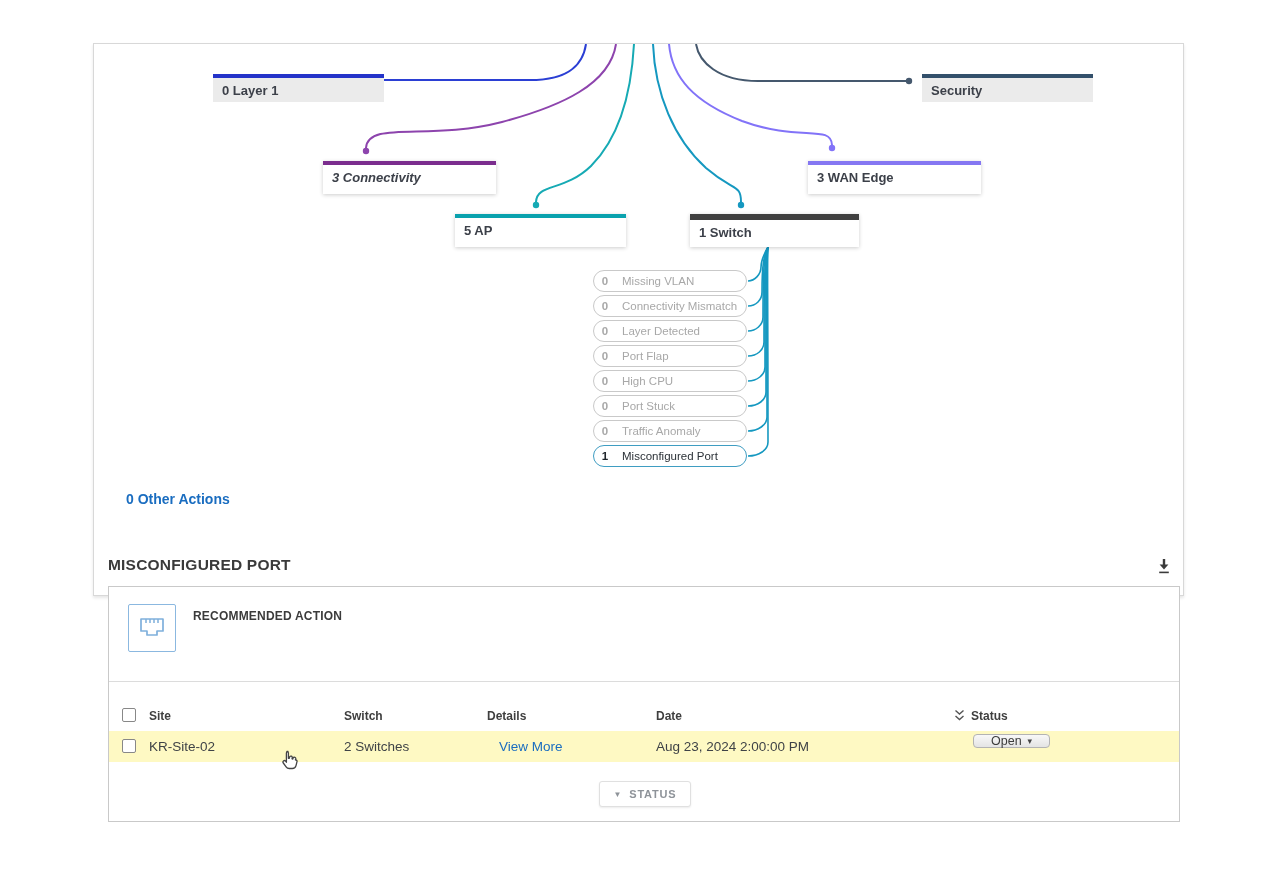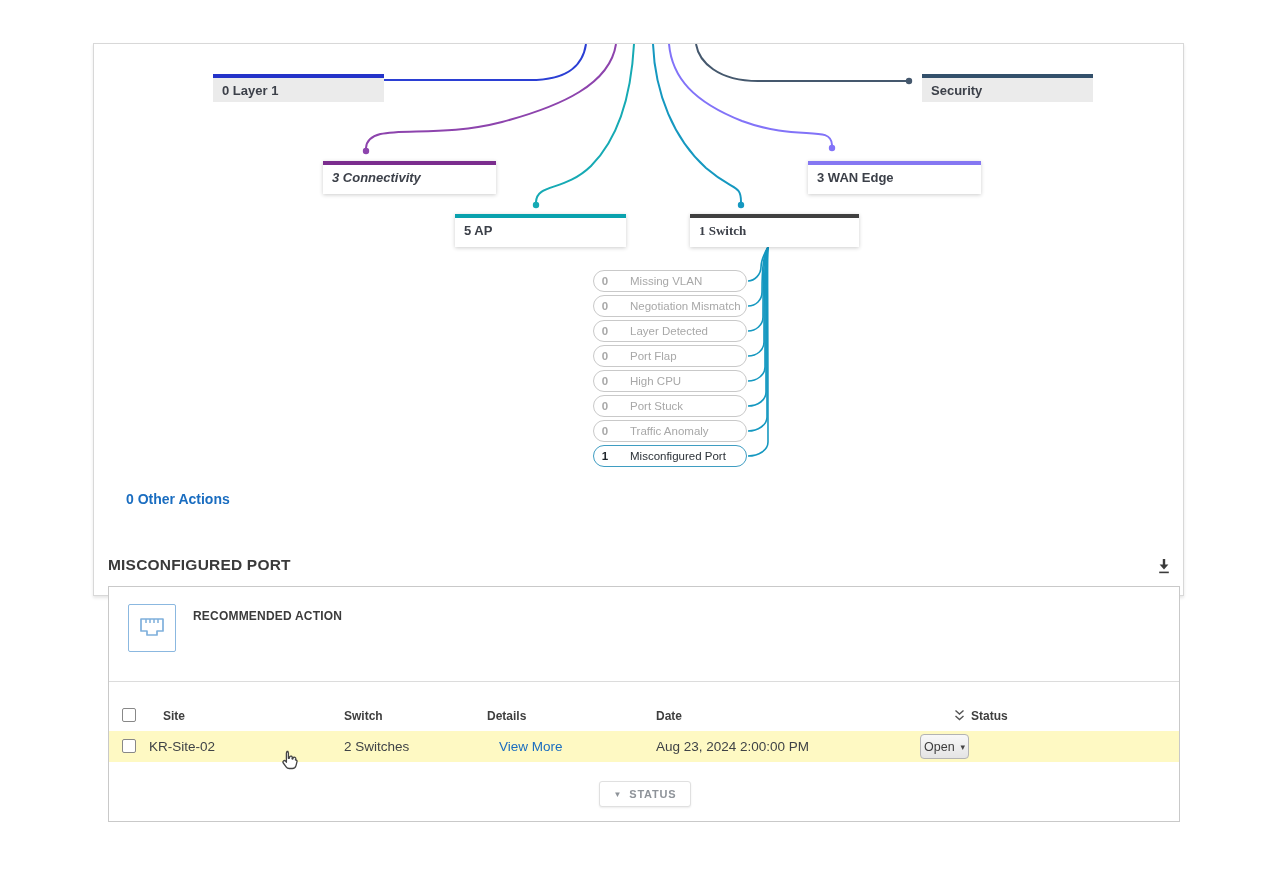--- a/index.html
+++ b/index.html
@@ -26,7 +26,7 @@
   .bt-conn     { border-top:4px solid #7b2d8e; }
   .bt-wan      { border-top:4px solid #8577f2; }
   .bt-ap       { border-top:4px solid #0aa2ae; }
-  .bt-switch   { border-top:4px solid #404040;font-family:Liberation Serif, serif; }
+  .bt-switch   { border-top:6px solid #404040; }
   .pill {
     position:absolute; left:499px; width:154px; height:22px; box-sizing:border-box;
     border:1px solid #c9c9c9; border-radius:12px; background:#fff;

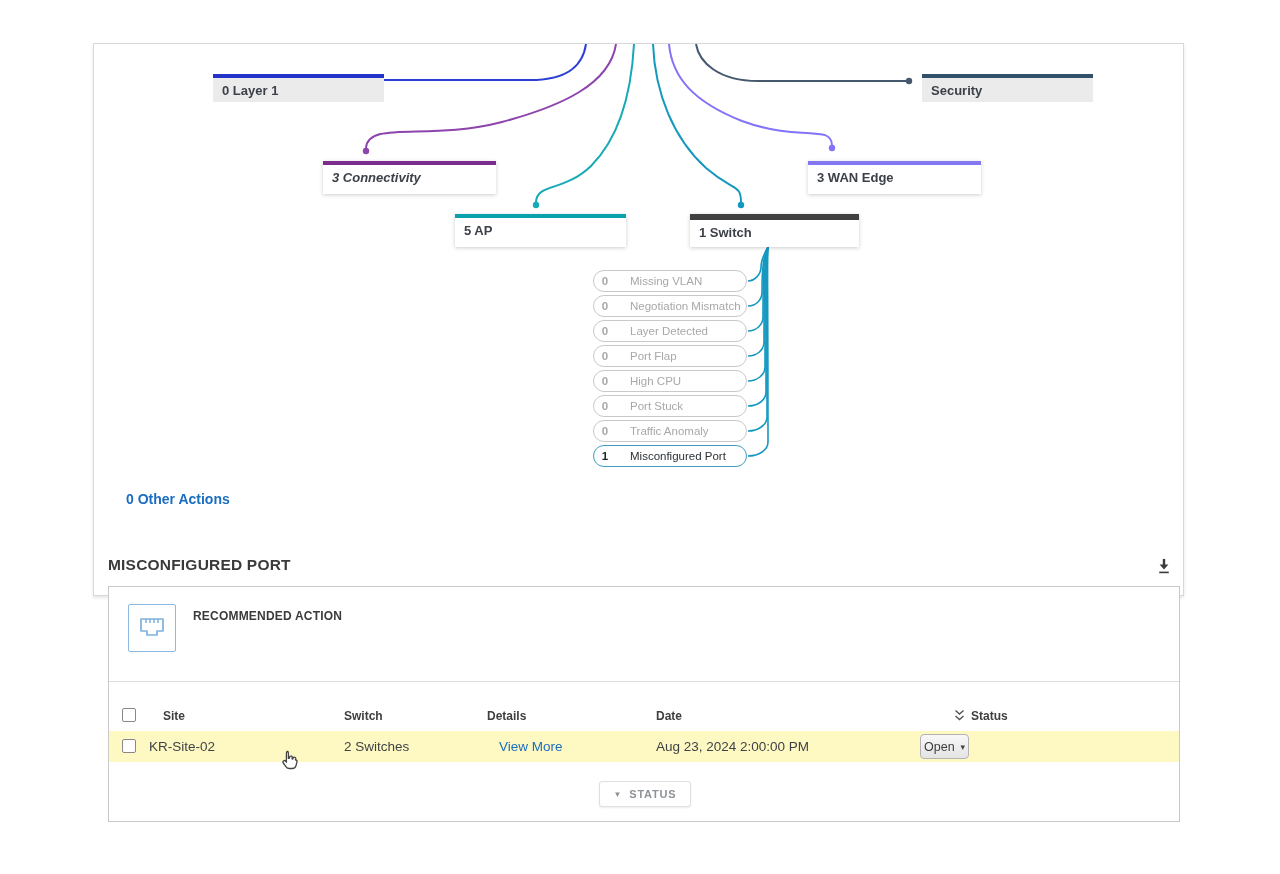--- a/index.html
+++ b/index.html
@@ -33,7 +33,7 @@
     display:flex; align-items:center; font-size:11.5px; color:#a8a8a8; cursor:pointer;
   }
   .pill .cnt { width:22px; text-align:center; font-weight:700; flex:none; }
-  .pill .lbl { margin-left:14px; }
+  .pill .lbl { margin-left:6px; }
   .pill.active { border:1.5px solid #3f9dc2; color:#2c3238; }
   .pill.active .cnt { color:#20262c; }
   .other-actions {

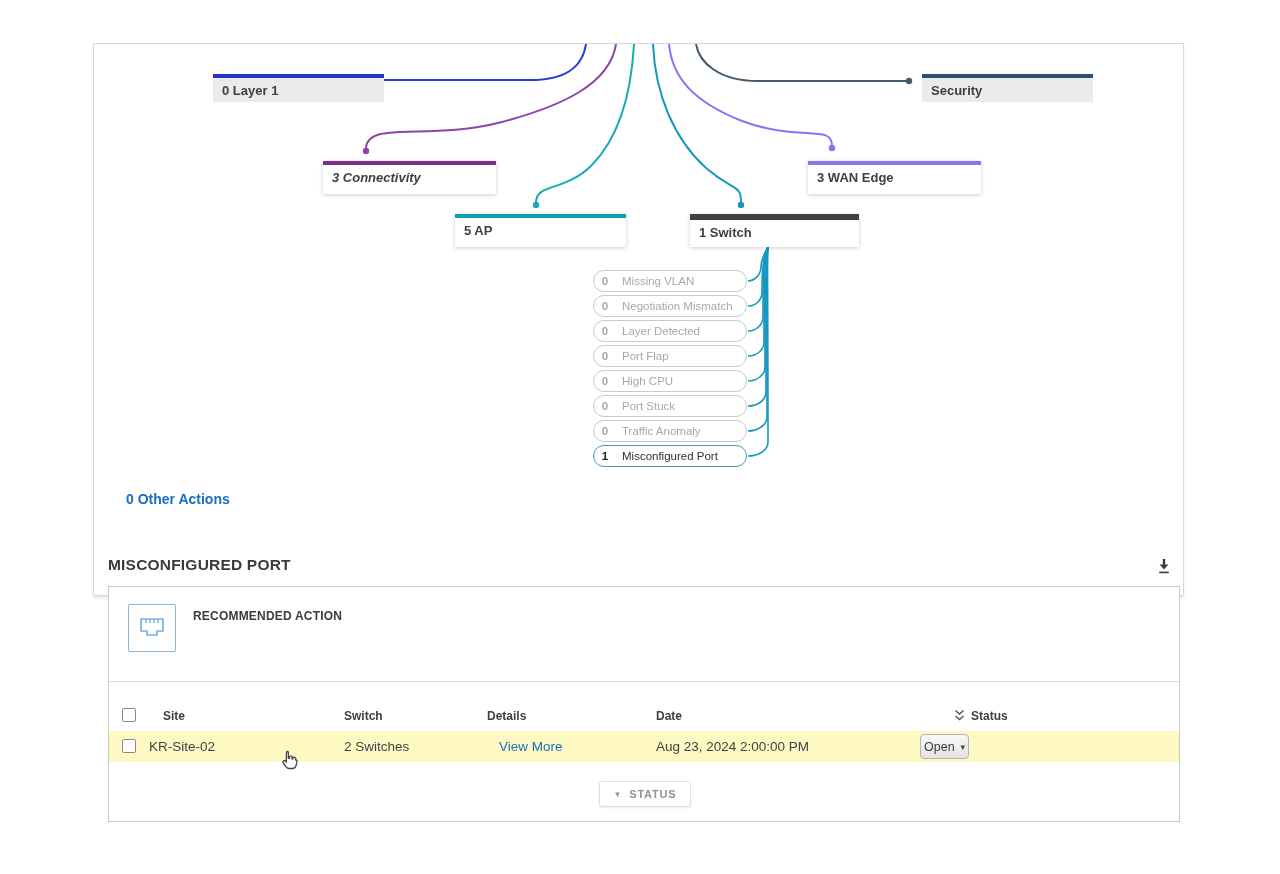--- a/index.html
+++ b/index.html
@@ -143,7 +143,7 @@
   </div>
   <div class="pill" style="top:251px;">
     <span class="cnt">0</span>
-    <span class="lbl">Negotiation Mismatch</span>
+    <span class="lbl">Connectivity Mismatch</span>
   </div>
   <div class="pill" style="top:276px;">
     <span class="cnt">0</span>

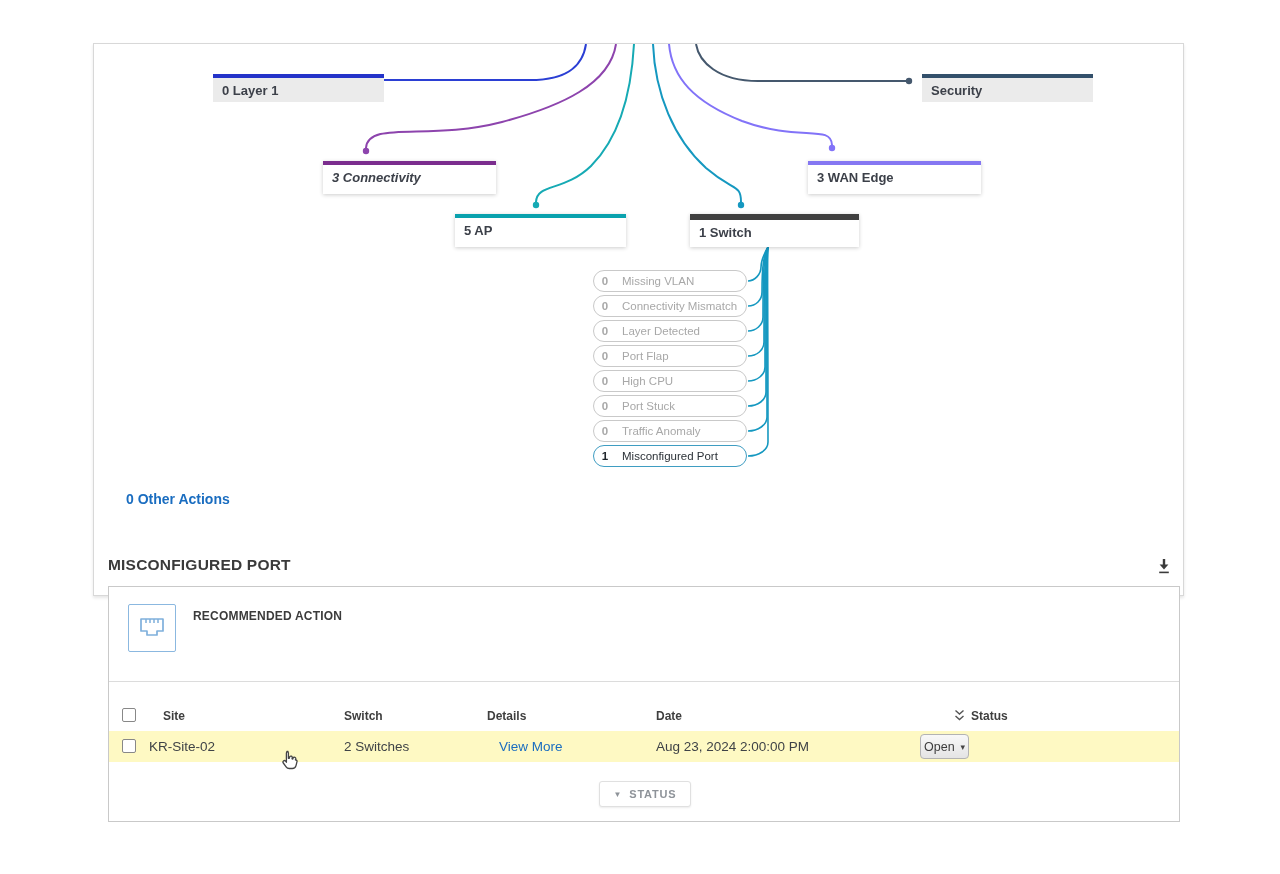--- a/index.html
+++ b/index.html
@@ -195,7 +195,7 @@
   <div class="rec-divider"></div>
 
   <div class="checkbox" style="left:13px; top:121px;"></div>
-  <div class="th" style="left:40px;margin-left:14px;">Site</div>
+  <div class="th" style="left:40px;">Site</div>
   <div class="th" style="left:235px;">Switch</div>
   <div class="th" style="left:378px;">Details</div>
   <div class="th" style="left:547px;">Date</div>

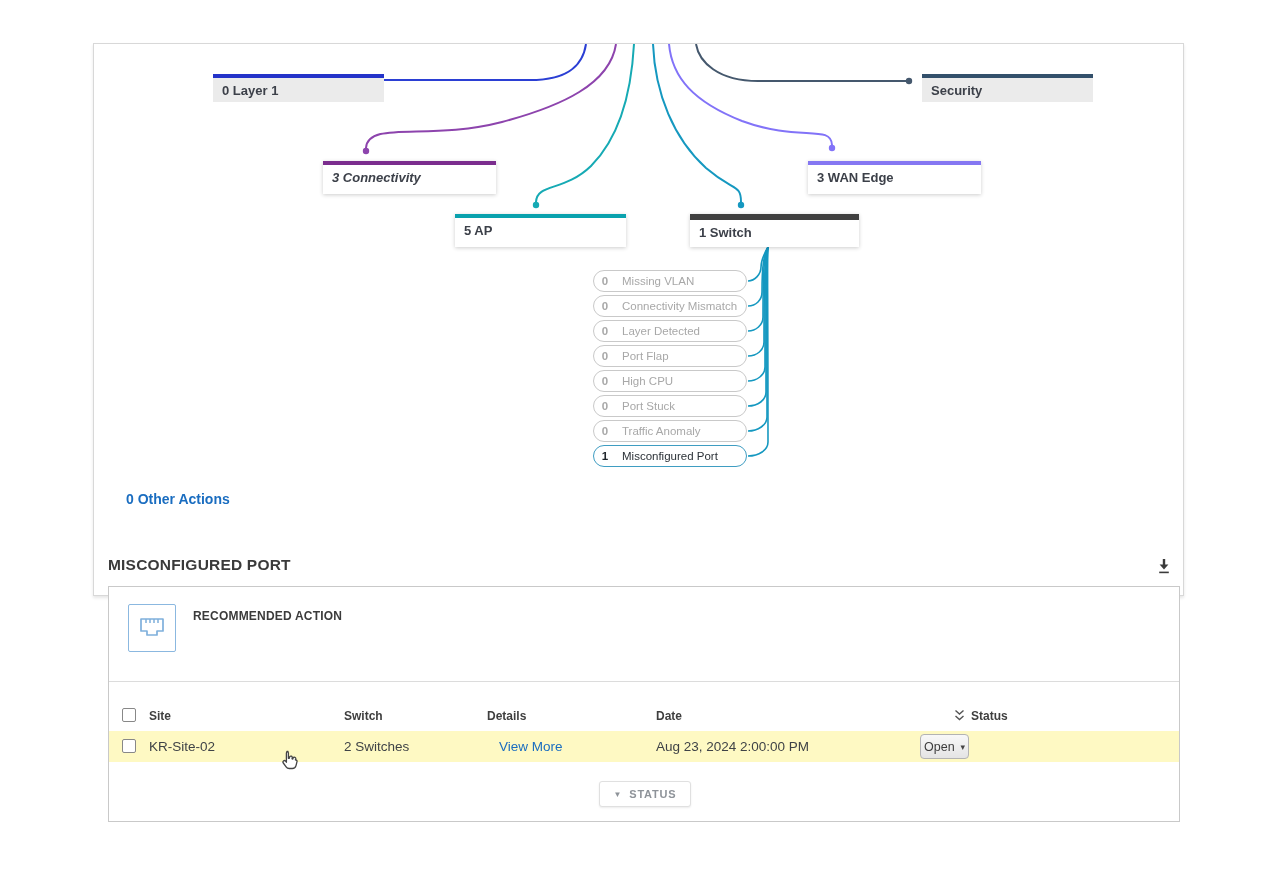--- a/index.html
+++ b/index.html
@@ -71,7 +71,7 @@
   .td { position:absolute; top:8px; font-size:13.5px; color:#3f4347; }
   .link { color:#1a6dc0; cursor:pointer; }
   .open-btn {
-    position:absolute; left:811px; top:3px; height:25px; padding:0 3px;
+    position:absolute; left:864px; top:3px; height:14px; padding:0 17px;
     background:linear-gradient(#f8f8f8,#e4e4e4); border:1px solid #b3b3b3;
     border-radius:4px; font-size:12.5px; color:#3c3c3c; font-family:"Liberation Sans",sans-serif;
     display:flex; align-items:center; gap:6px; cursor:pointer;

